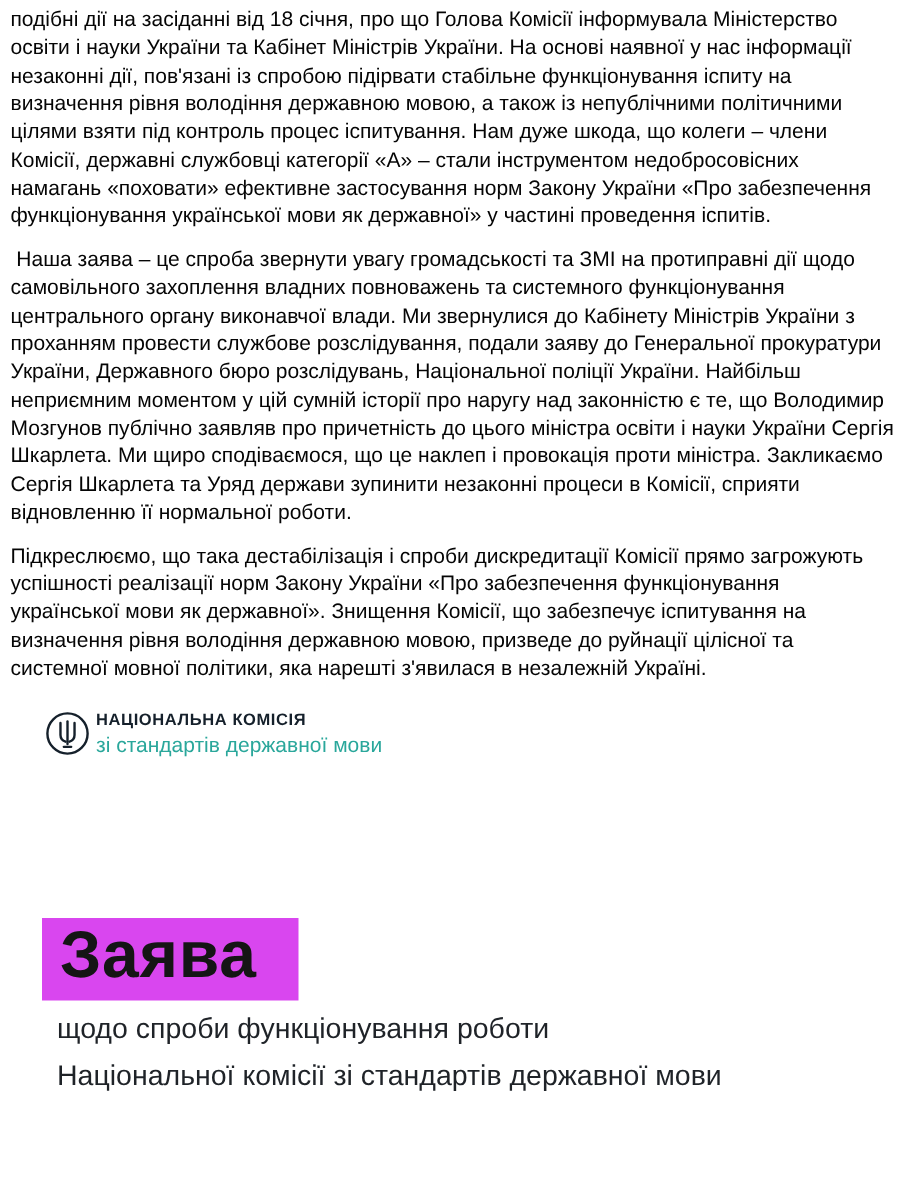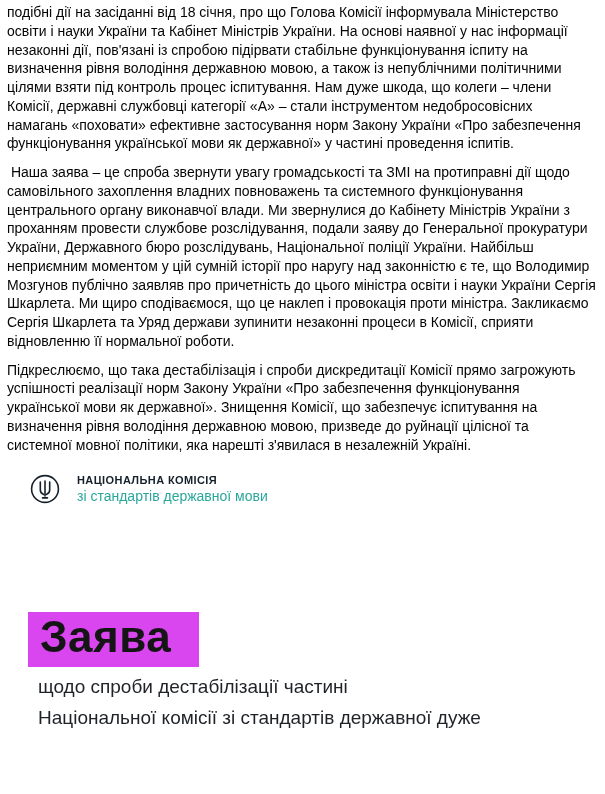--- a/index.html
+++ b/index.html
@@ -22,7 +22,7 @@
     cursor:pointer;
   }
 
-  .org-logo { position:absolute; left:30px; top:10px; display:flex; align-items:center; gap:17px; }
+  .org-logo { position:absolute; left:30px; top:10px; display:flex; align-items:center; gap:4px; }
   .org-logo svg { display:block; }
   .org-text { display:flex; flex-direction:column; }
   .org-name { font-size:11px; font-weight:bold; letter-spacing:0.4px; color:#15202b; }

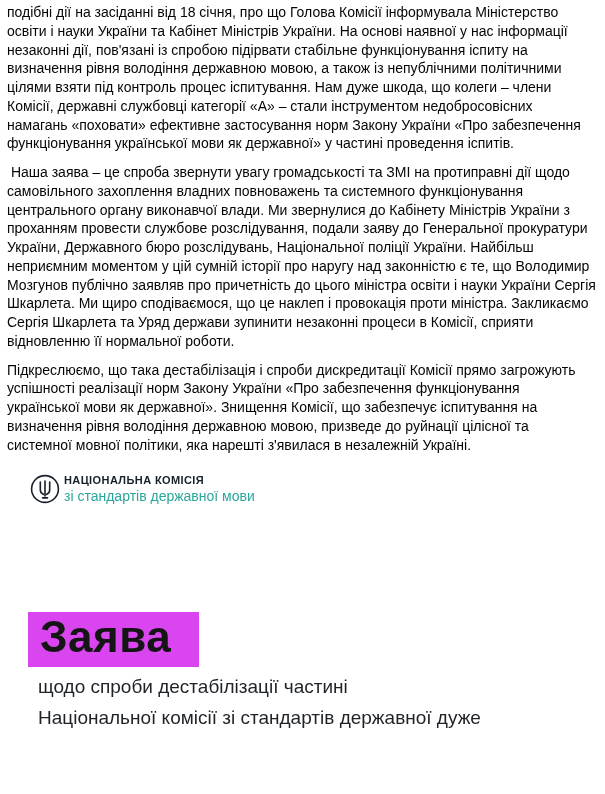--- a/index.html
+++ b/index.html
@@ -79,7 +79,7 @@
     </div>
 
     <div class="statement-subtitle">
-      <div>щодо спроби дестабілізації частині</div>
+      <div>щодо спроби функціонування роботи</div>
       <div>Національної комісії зі стандартів державної дуже</div>
     </div>
 

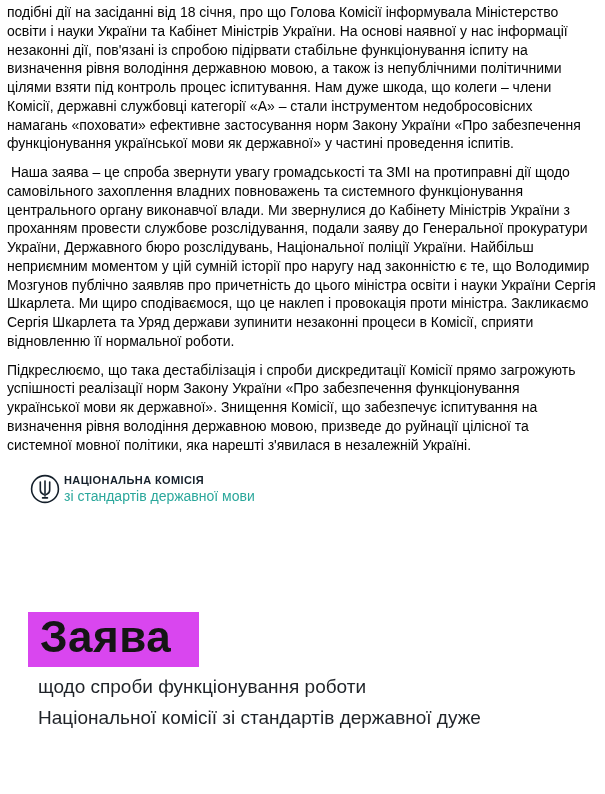--- a/index.html
+++ b/index.html
@@ -80,7 +80,7 @@
 
     <div class="statement-subtitle">
       <div>щодо спроби функціонування роботи</div>
-      <div>Національної комісії зі стандартів державної дуже</div>
+      <div>Національної комісії зі стандартів державної мови</div>
     </div>
 
   </div>

